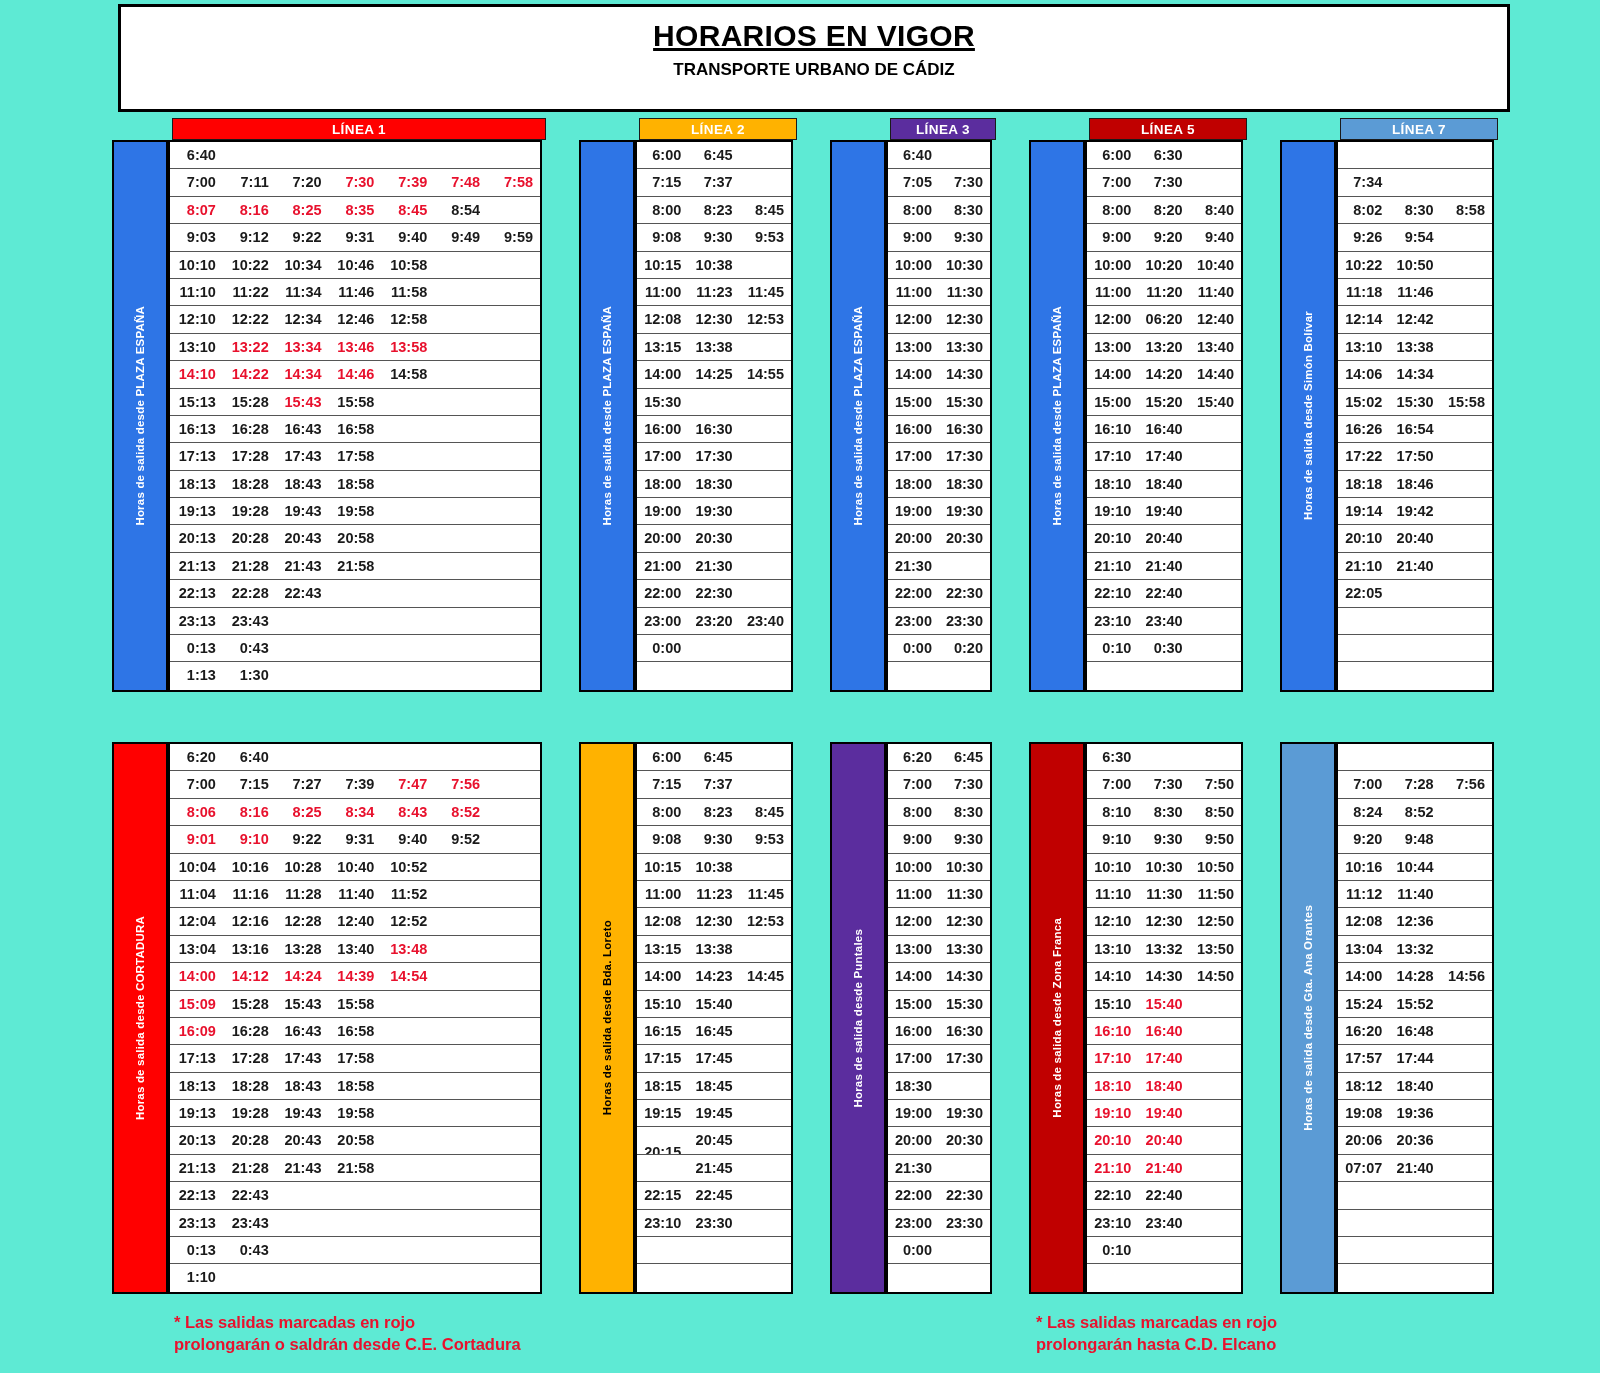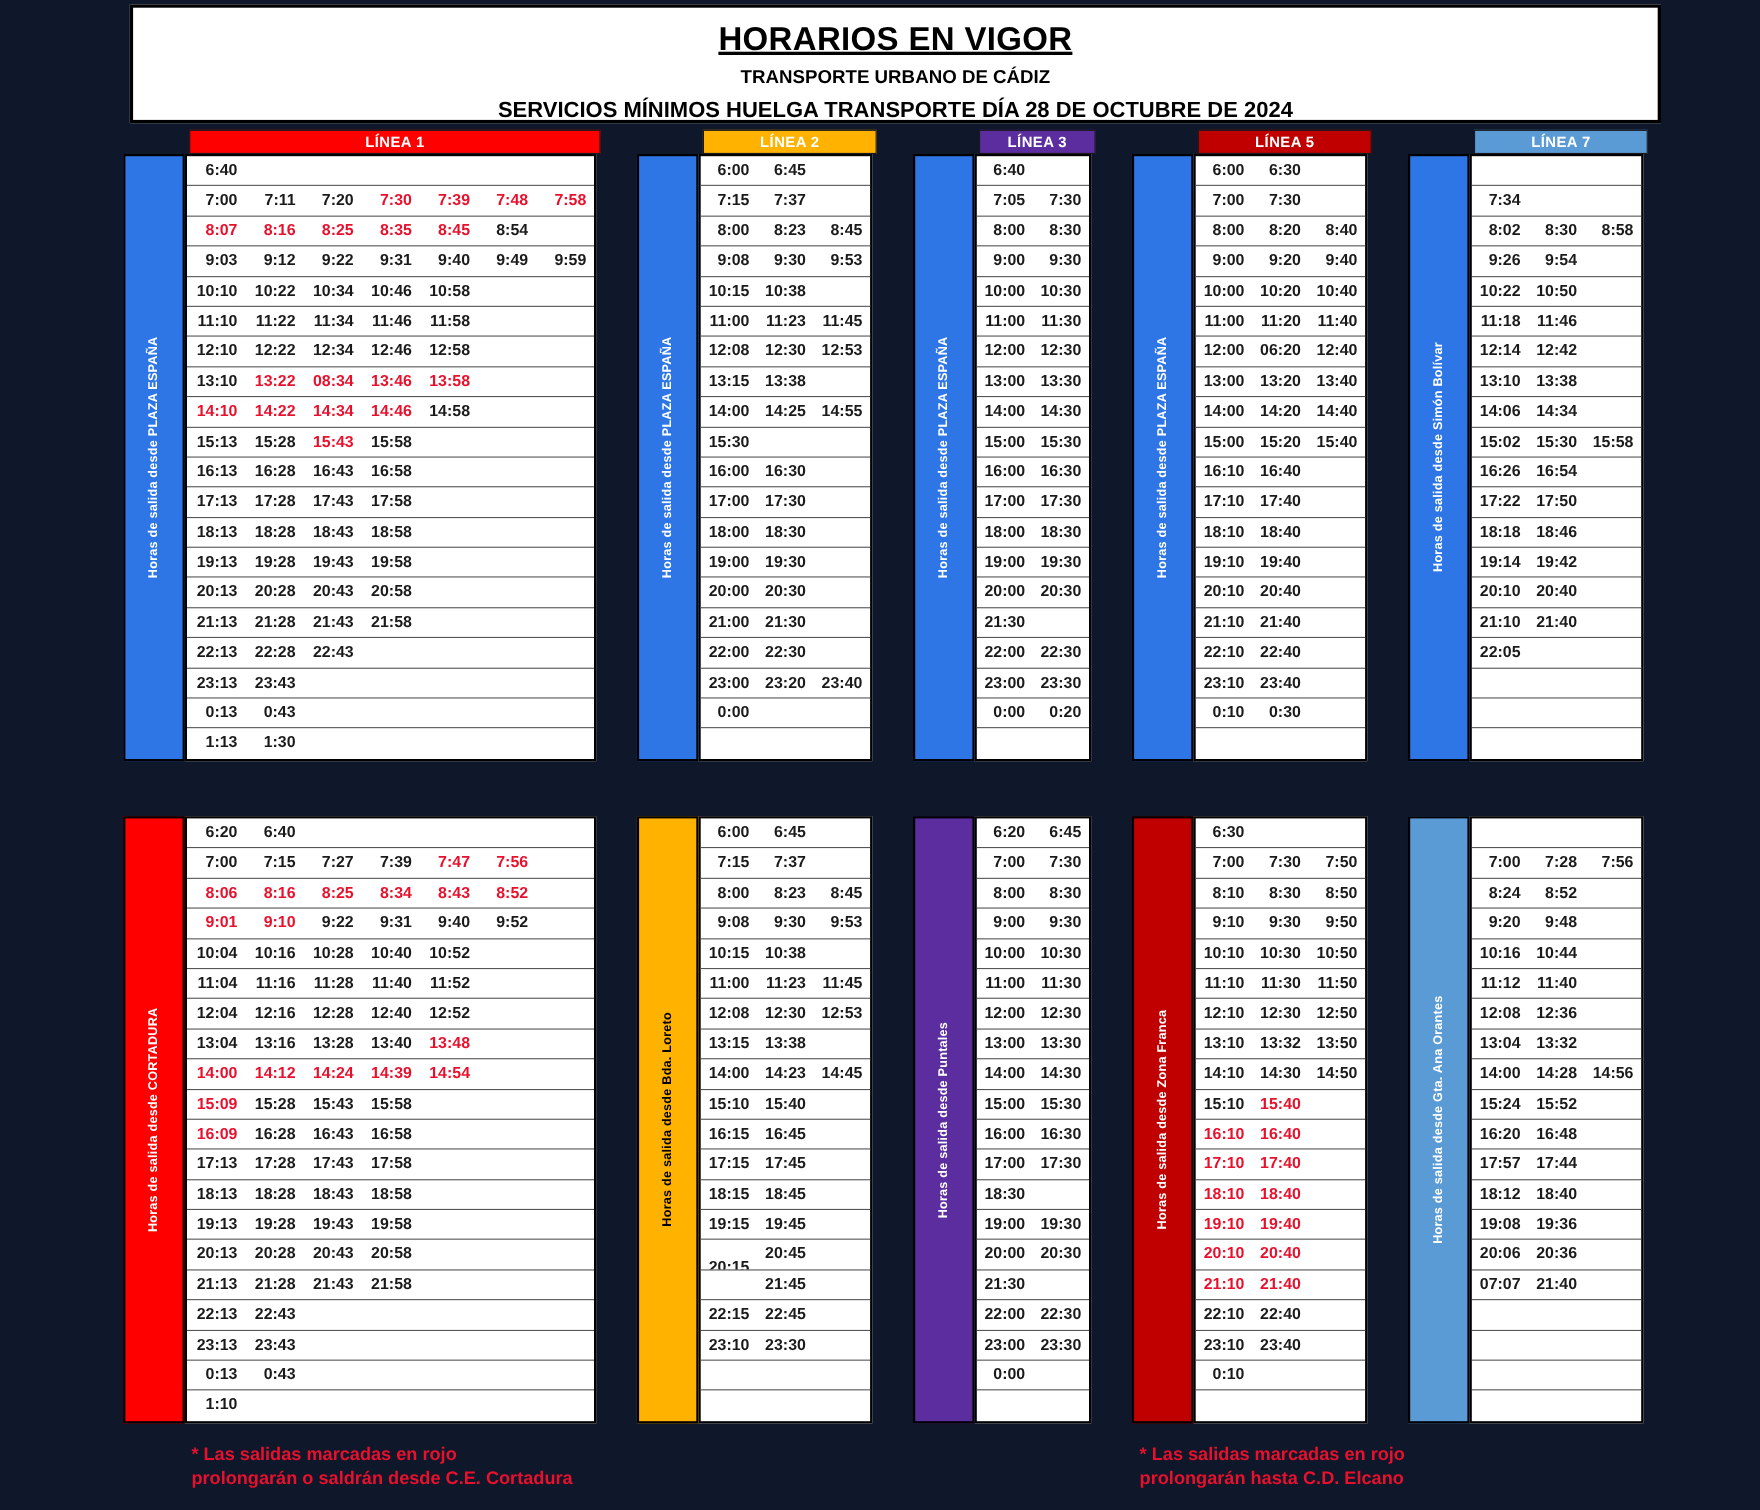--- a/index.html
+++ b/index.html
@@ -12,7 +12,7 @@
     position: relative;
     width: 1600px;
     height: 1373px;
-    background: #0f172a;
+    background: #5eead4;
     overflow: hidden;
   }
 

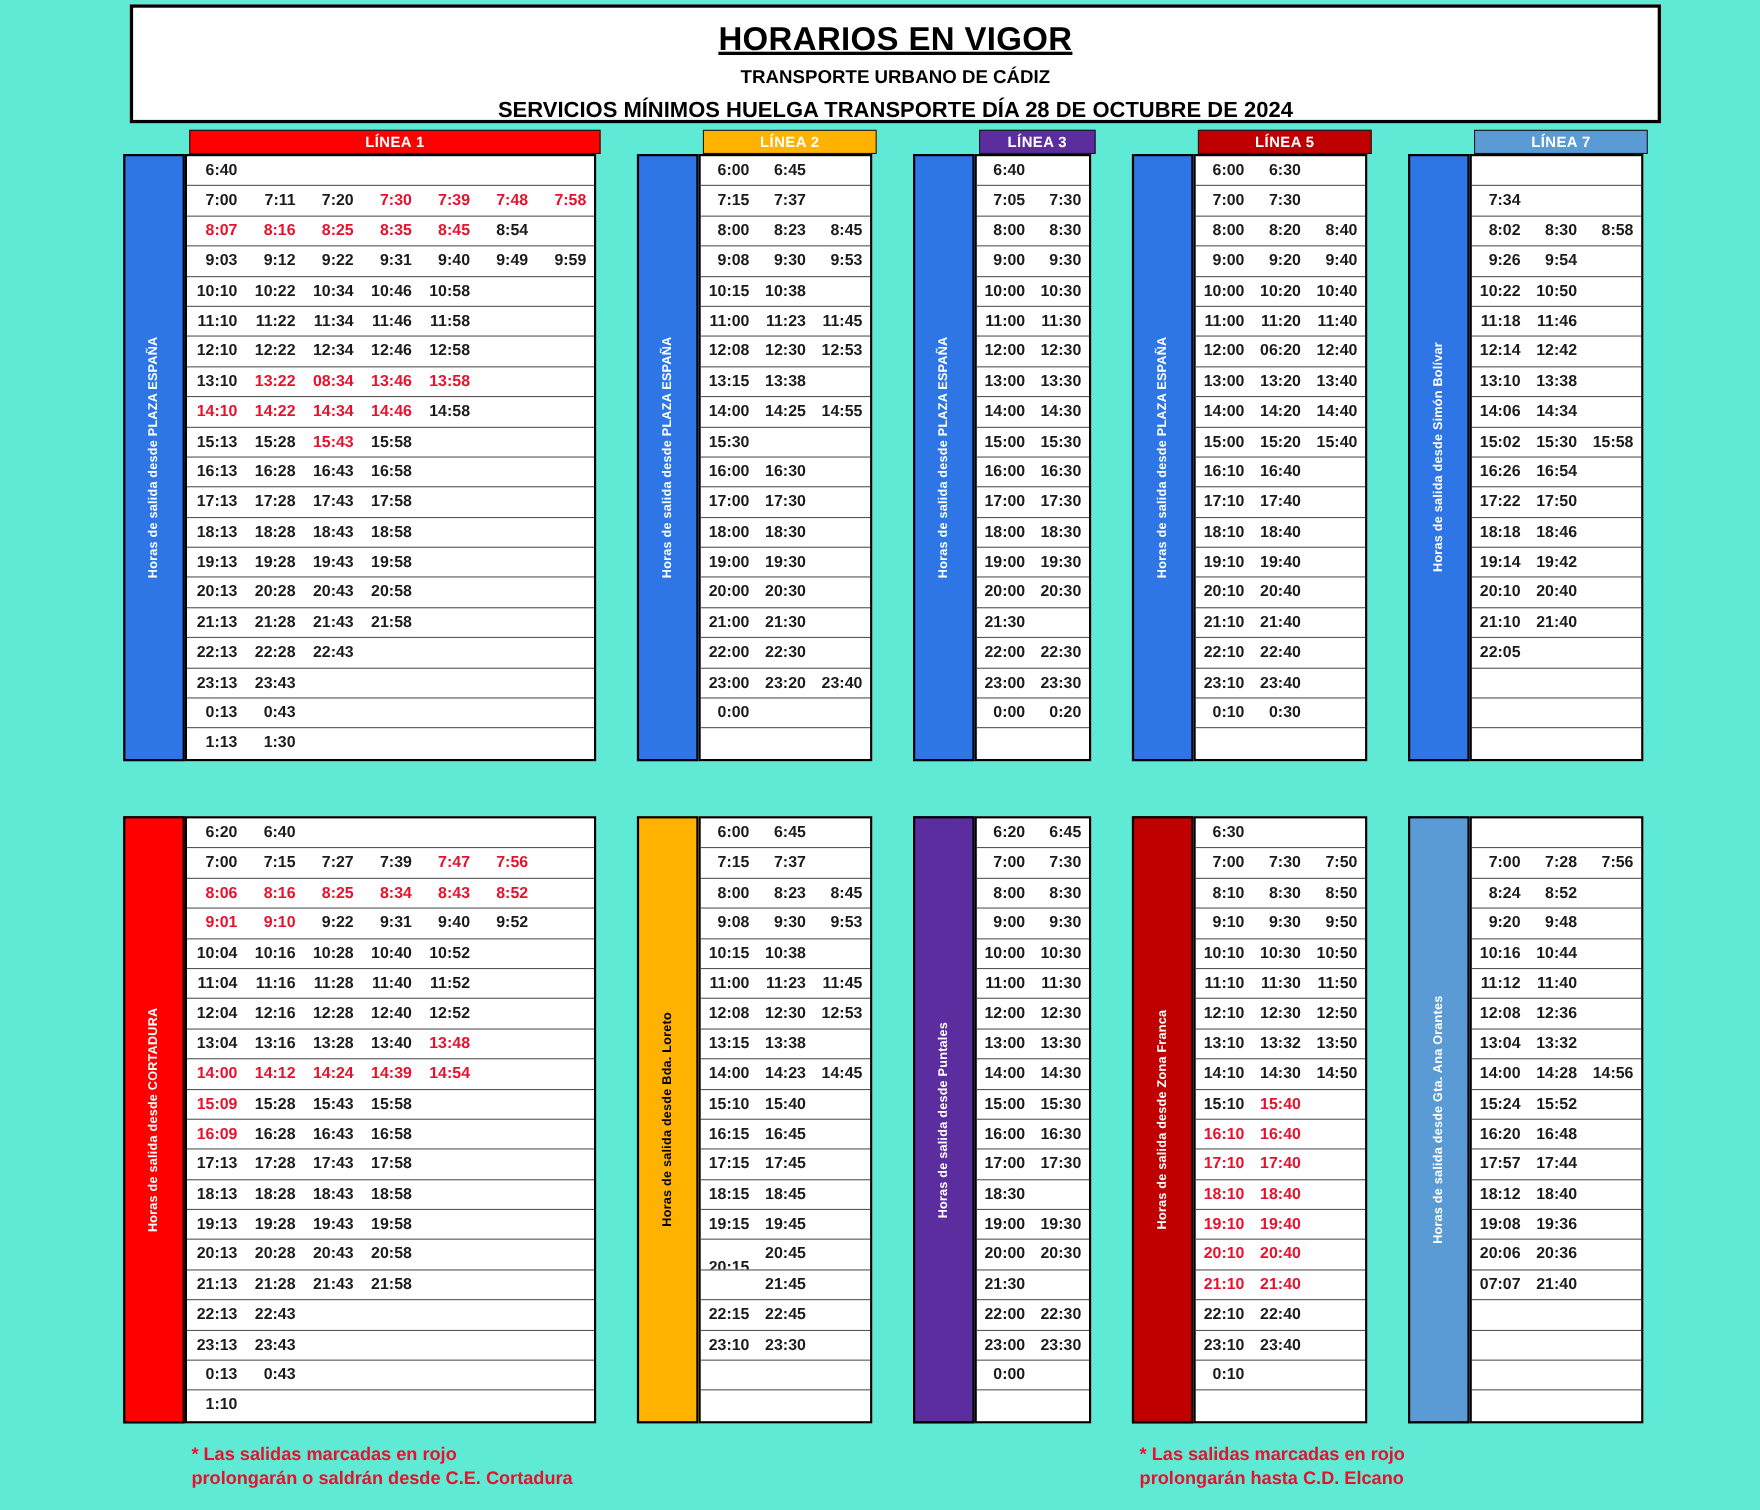--- a/index.html
+++ b/index.html
@@ -144,7 +144,6 @@
   <div class="header-box">
     <div class="hdr-title">HORARIOS EN VIGOR</div>
     <div class="hdr-sub1">TRANSPORTE URBANO DE CÁDIZ</div>
-    <div class="hdr-sub2">SERVICIOS MÍNIMOS HUELGA TRANSPORTE DÍA 28 DE OCTUBRE DE 2024</div>
   </div>
 
   <div class="block" id="block-top">

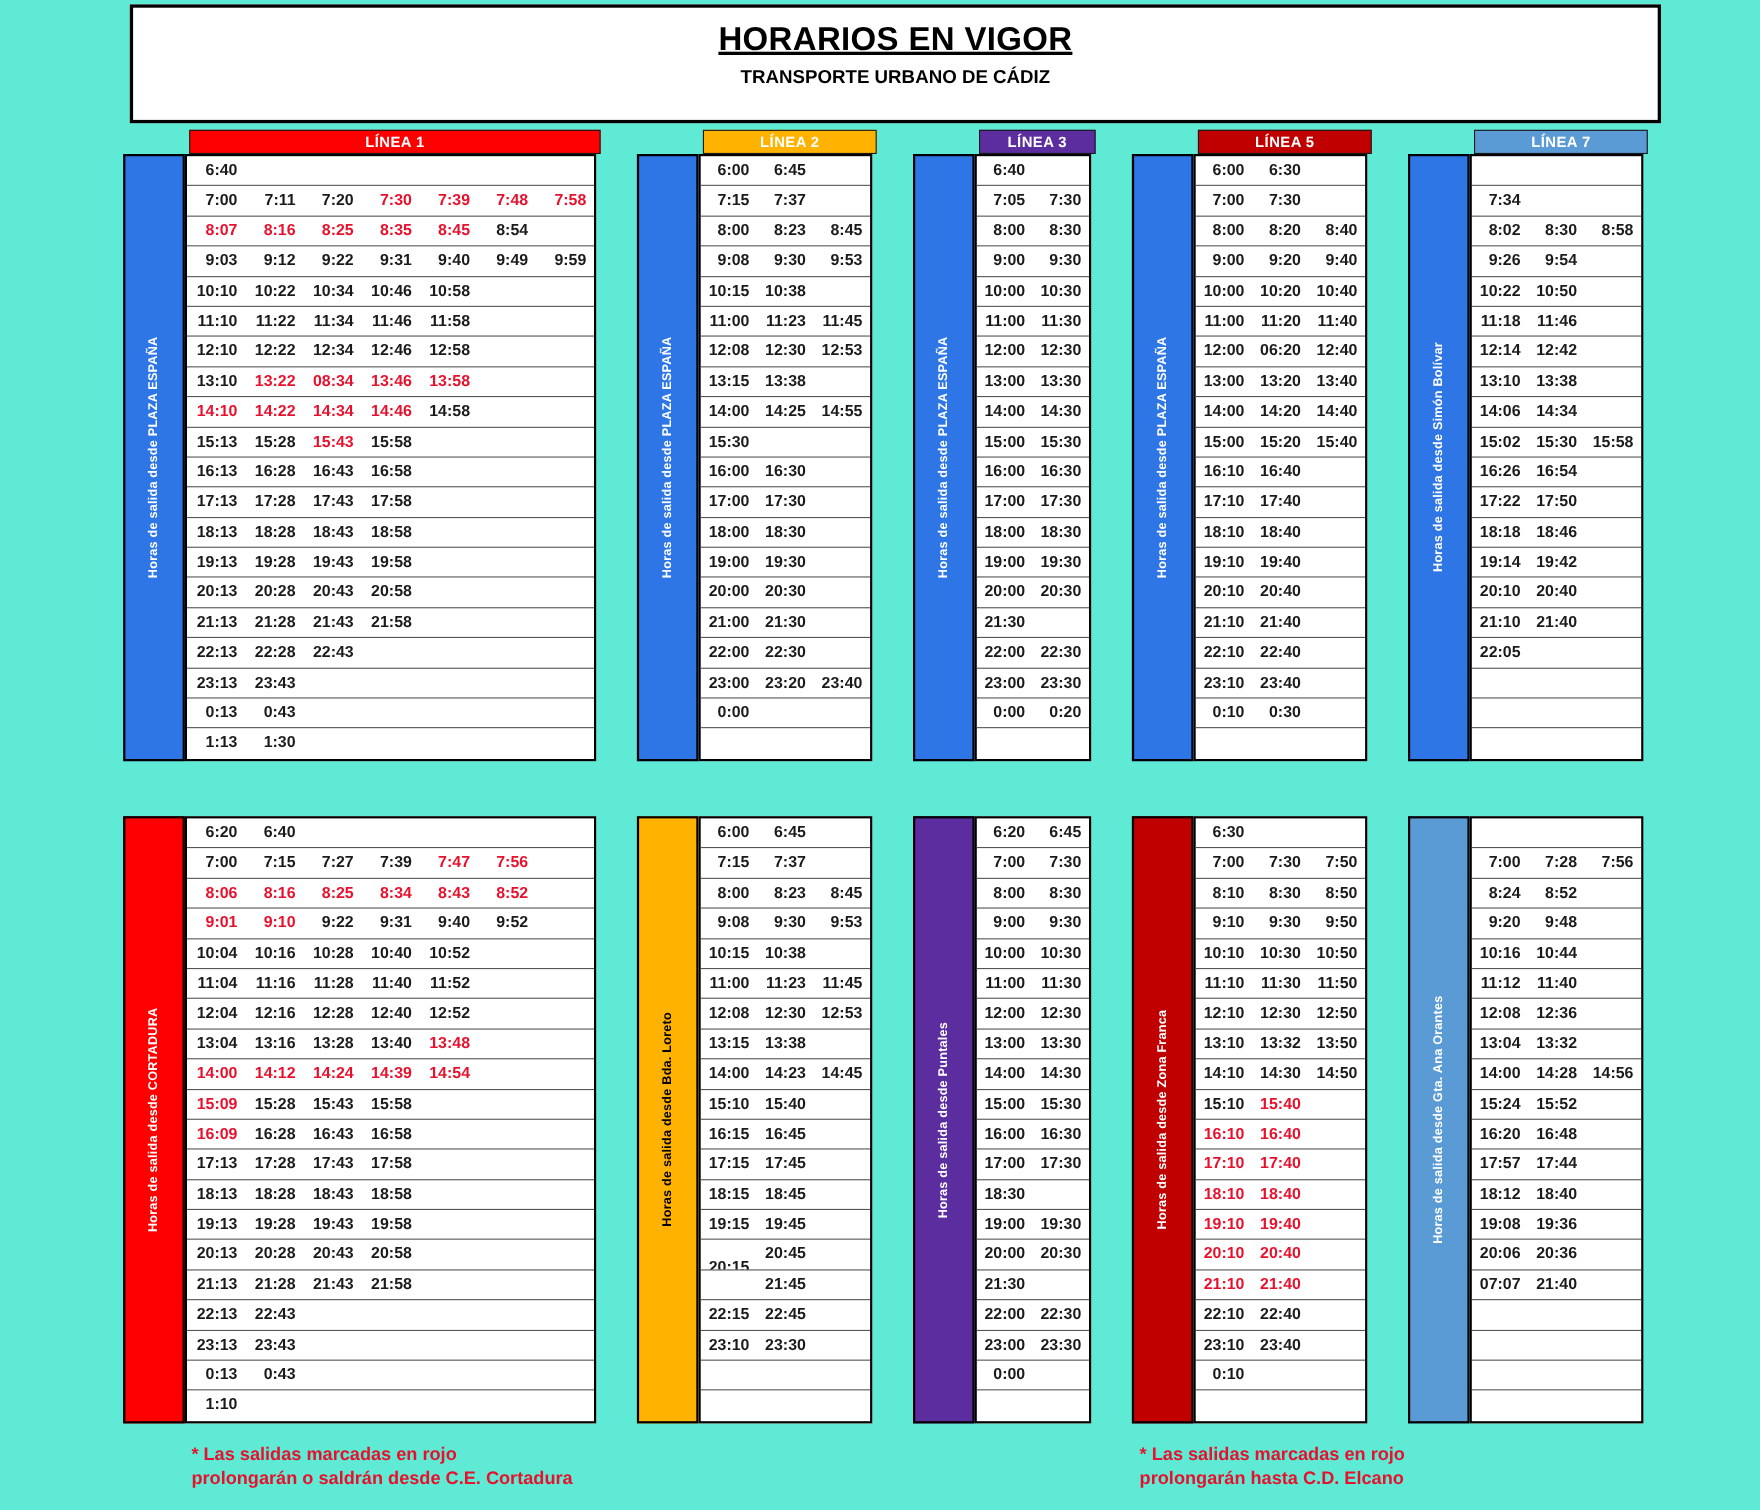--- a/index.html
+++ b/index.html
@@ -220,7 +220,7 @@
             <div class="row">
               <div class="cell" style="width: 66px;">13:10</div>
               <div class="cell red" style="width: 66px;">13:22</div>
-              <div class="cell red" style="width: 66px;">08:34</div>
+              <div class="cell red" style="width: 66px;">13:34</div>
               <div class="cell red" style="width: 66px;">13:46</div>
               <div class="cell red" style="width: 66px;">13:58</div>
               <div class="cell" style="width: 66px;"></div>

